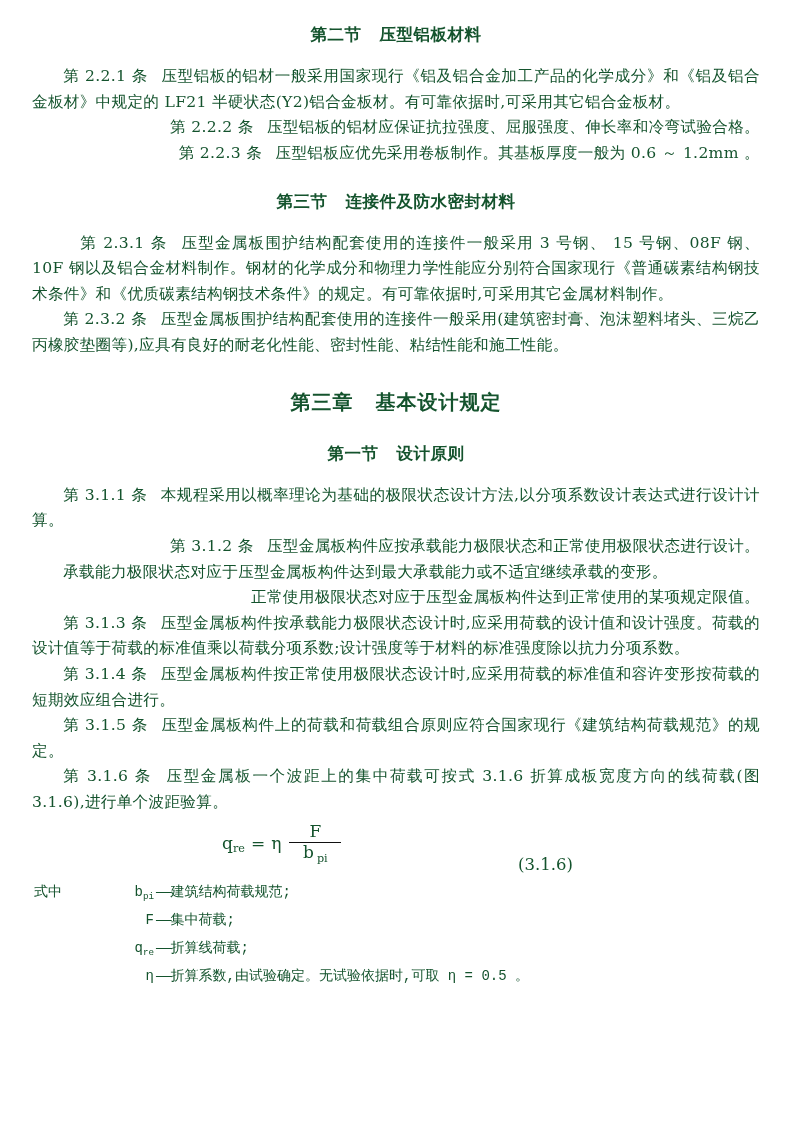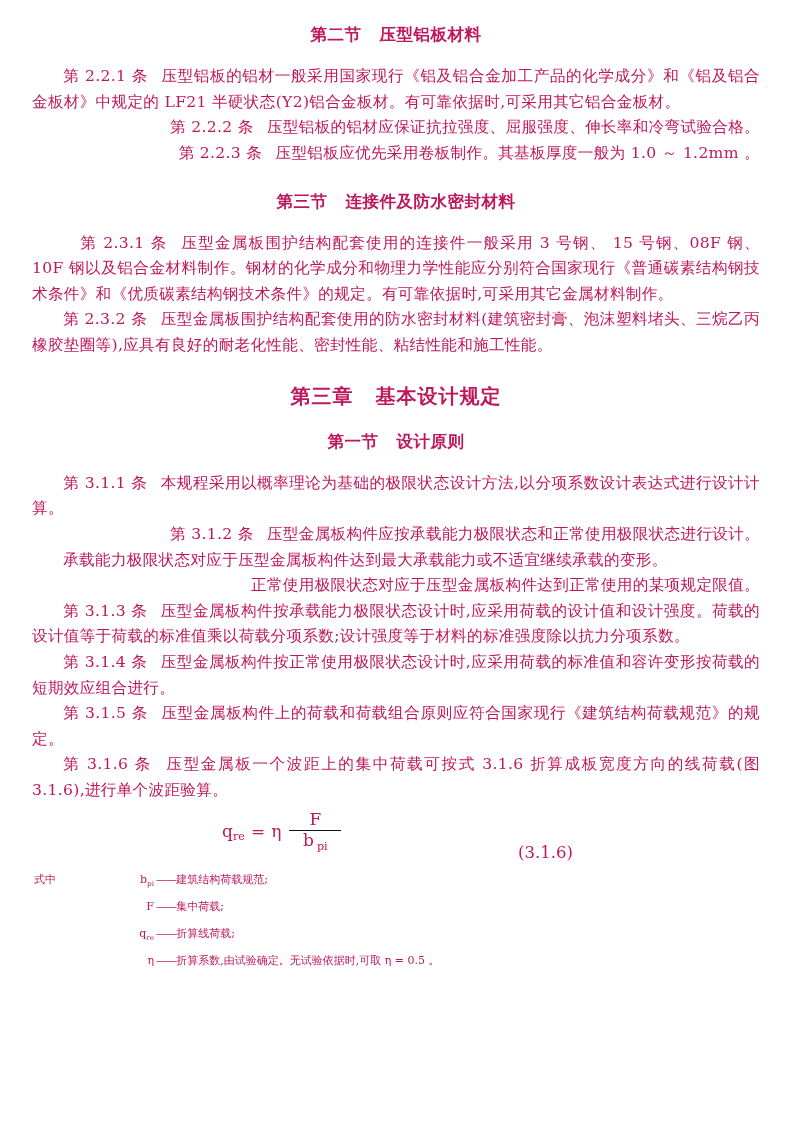--- a/index.html
+++ b/index.html
@@ -14,7 +14,7 @@
     background: #ffffff;
     overflow: hidden;
     font-family: "DejaVu Serif", "Liberation Serif", serif;
-    color: #be185d;
+    color: #14532d;
   }
   .content {
     position: absolute;

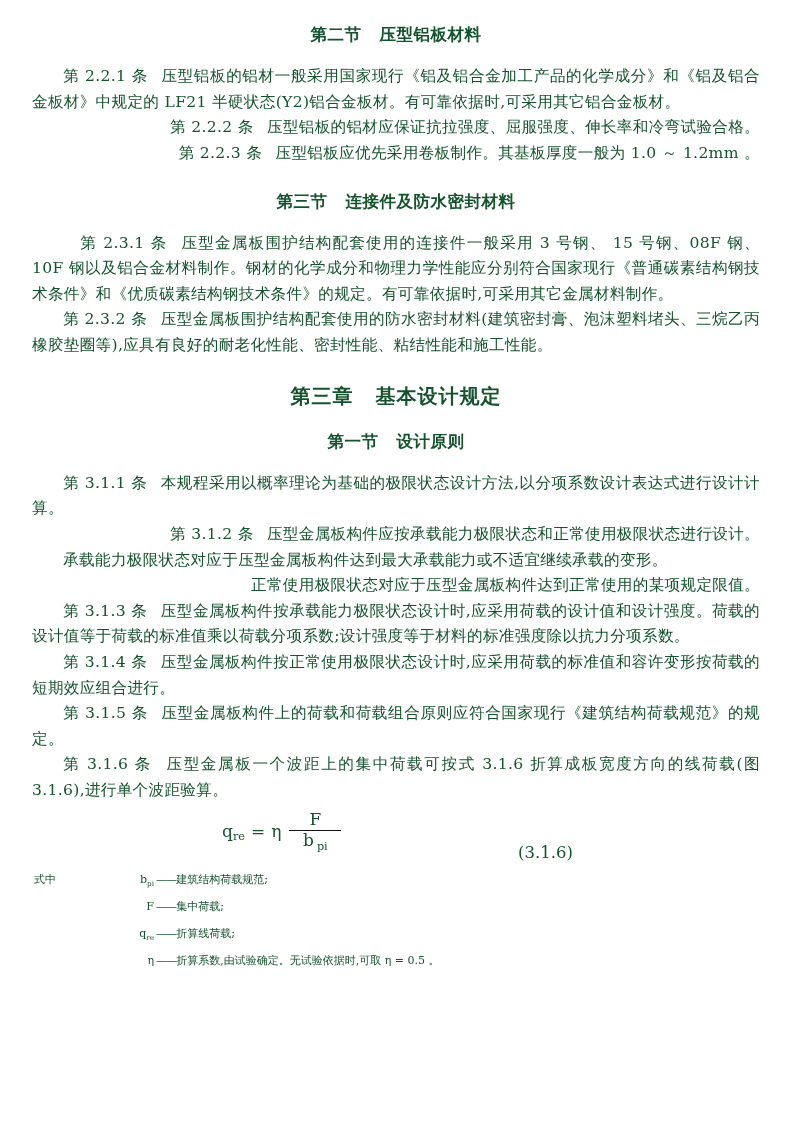--- a/index.html
+++ b/index.html
@@ -183,7 +183,7 @@
     </p>
 
     <p class="para last-line-left">
-      <span>第 2.2.3 条</span><span class="sp"></span><span>压型铝板应优先采用卷板制作。其基板厚度一般为 1.0 ～ 1.2mm 。</span>
+      <span>第 2.2.3 条</span><span class="sp"></span><span>压型铝板应优先采用卷板制作。其基板厚度一般为 0.6 ～ 1.2mm 。</span>
     </p>
 
     <div class="vspace-l"></div>

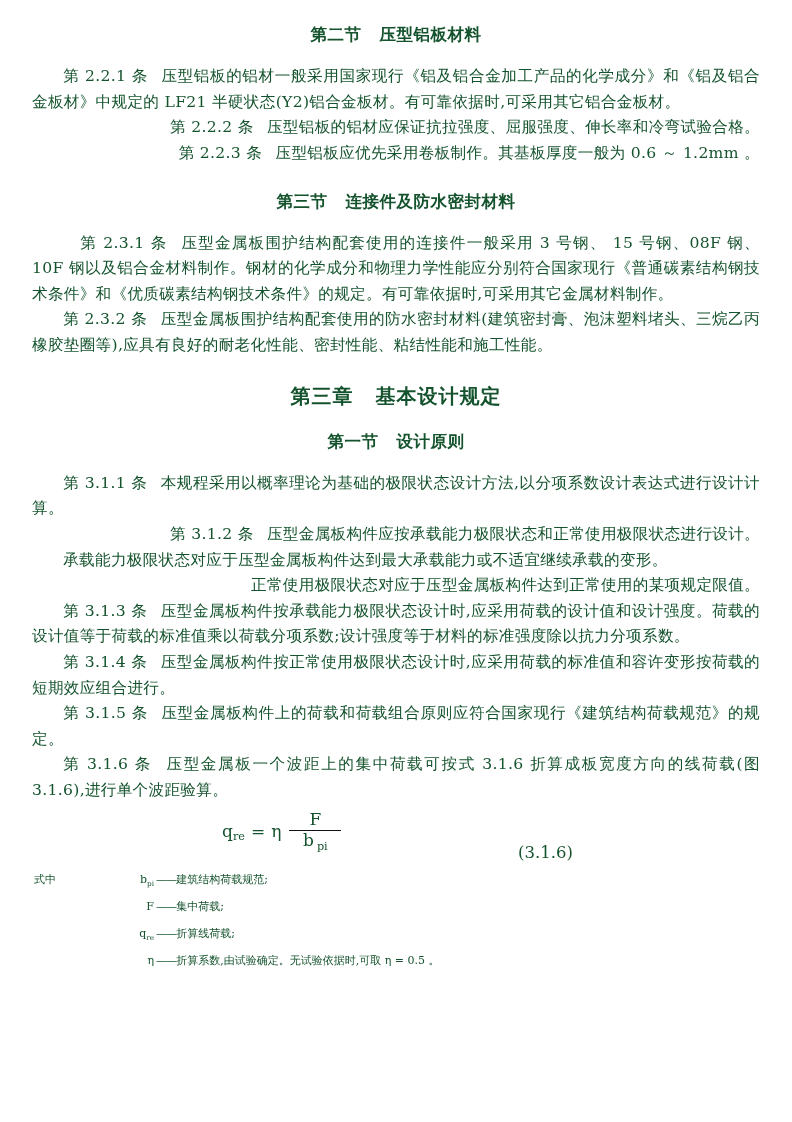--- a/index.html
+++ b/index.html
@@ -199,7 +199,7 @@
     </p>
 
     <p class="para">
-      <span>第 2.3.2 条</span><span class="sp"></span><span>压型金属板围护结构配套使用的防水密封材料(建筑密封膏、泡沫塑料堵头、三烷乙丙橡胶垫圈等),应具有良好的耐老化性能、密封性能、粘结性能和施工性能。</span>
+      <span>第 2.3.2 条</span><span class="sp"></span><span>压型金属板围护结构配套使用的连接件一般采用(建筑密封膏、泡沫塑料堵头、三烷乙丙橡胶垫圈等),应具有良好的耐老化性能、密封性能、粘结性能和施工性能。</span>
     </p>
 
     <div class="vspace-l"></div>

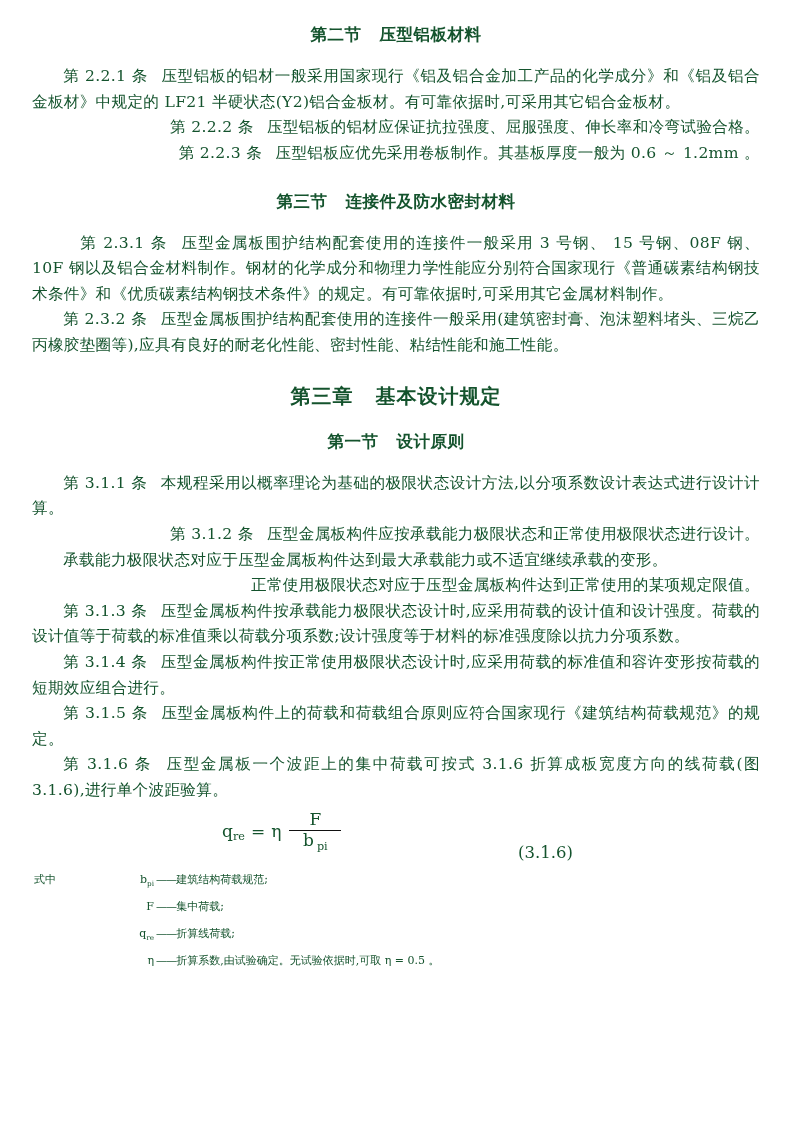--- a/index.html
+++ b/index.html
@@ -29,7 +29,7 @@
     font-weight: bold;
     font-size: 20px;
     letter-spacing: 1px;
-    margin: 0;
+    margin: 6px;
     padding: 0;
     line-height: 1.1;
   }

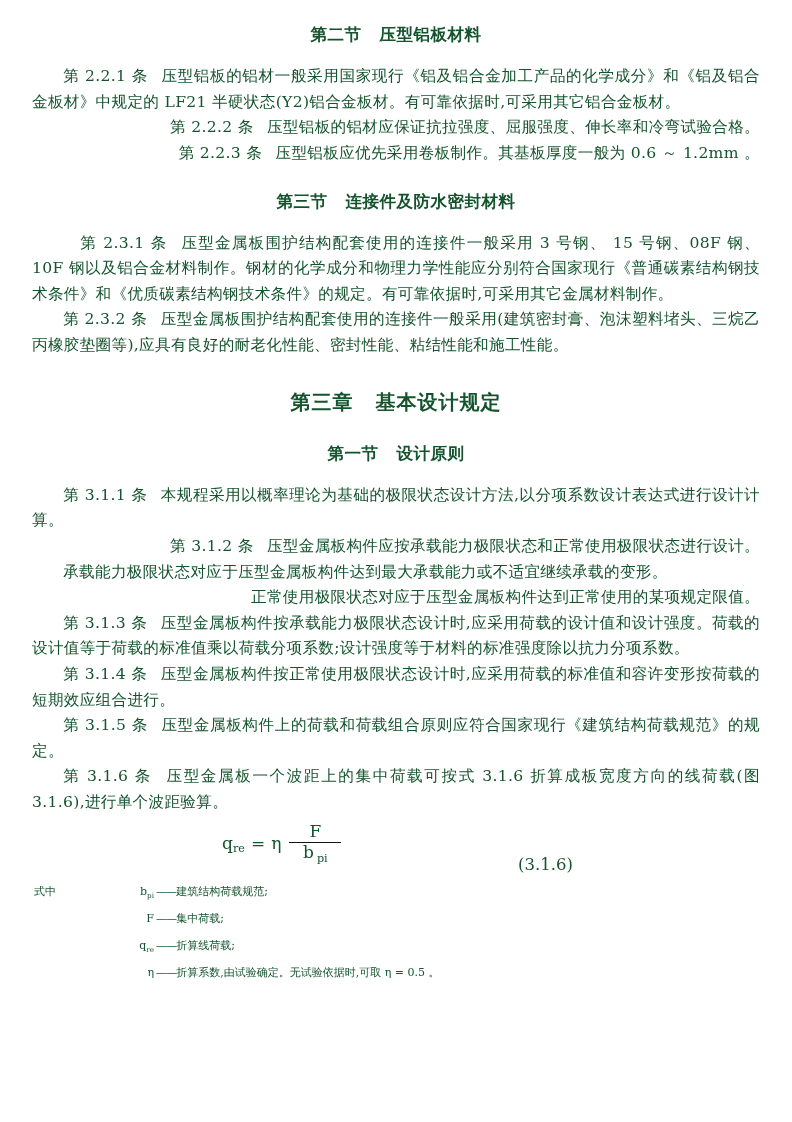--- a/index.html
+++ b/index.html
@@ -131,8 +131,9 @@
 
   
   .where-block {
-    font-size: 11px;
+    font-size: 14px;
     line-height: 26px;
+    font-family: Liberation Mono, monospace;
   }
   .where-row {
     display: flex;

